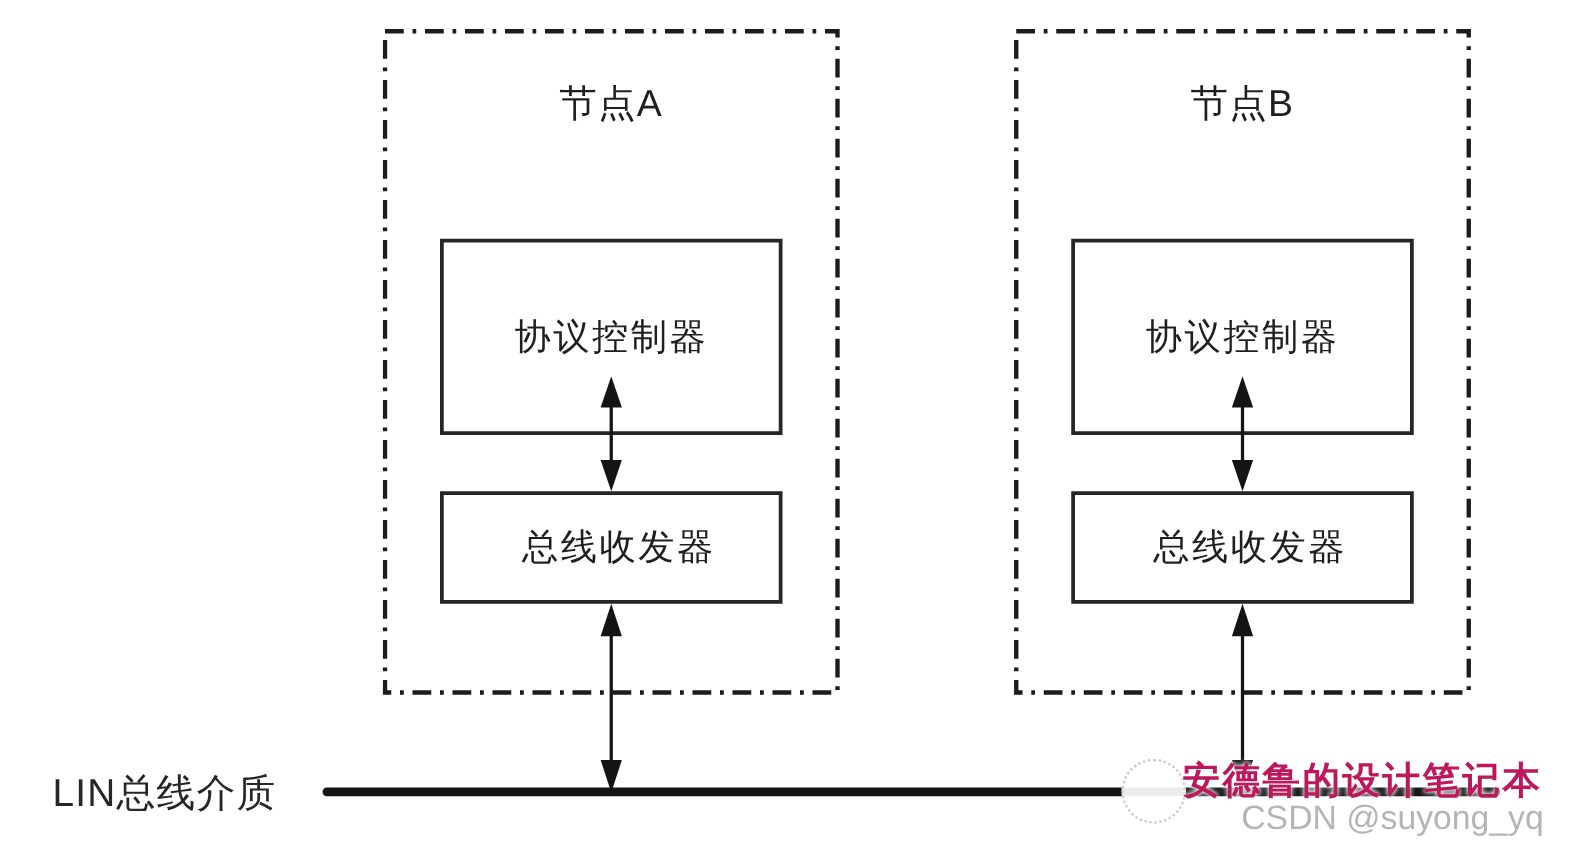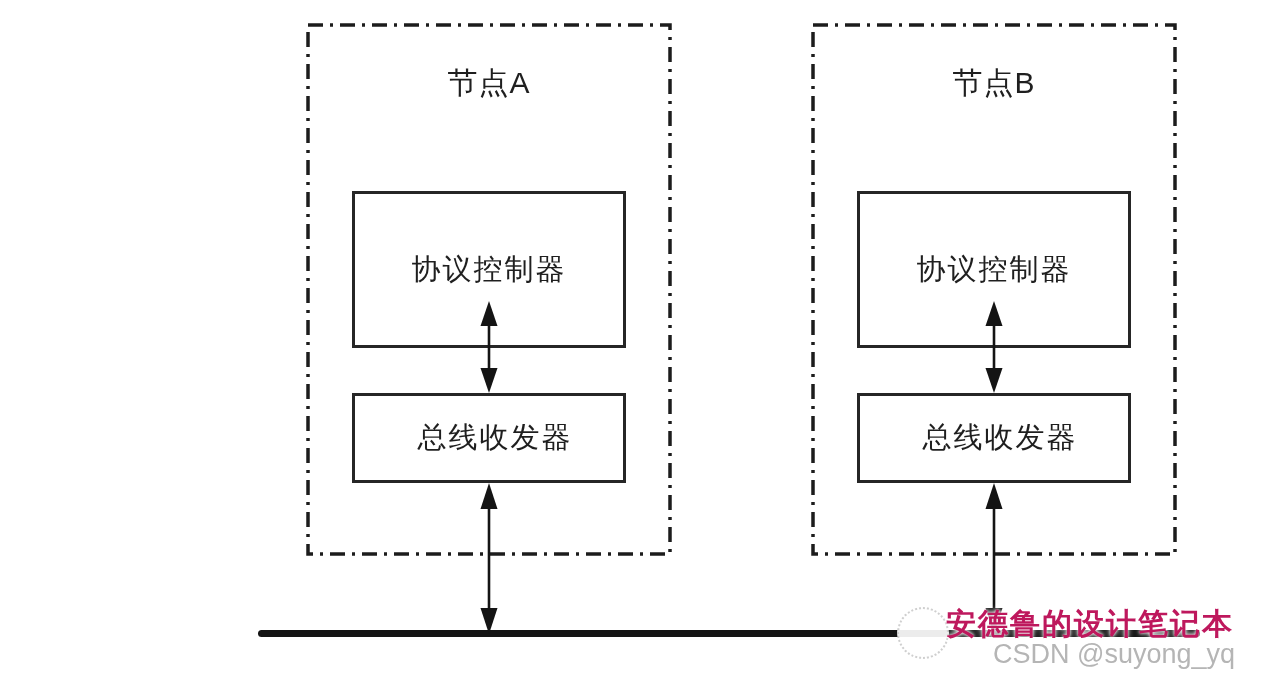--- a/index.html
+++ b/index.html
@@ -156,6 +156,7 @@
     <polygon points="12,151 3.5,125 20.5,125" fill="#141414"></polygon>
   </svg>
 
+  <div class="bus-label">LIN总线介质</div>
 
   <div class="watermark-logo"></div>
   <div class="watermark-line1">安德鲁的设计笔记本</div>

